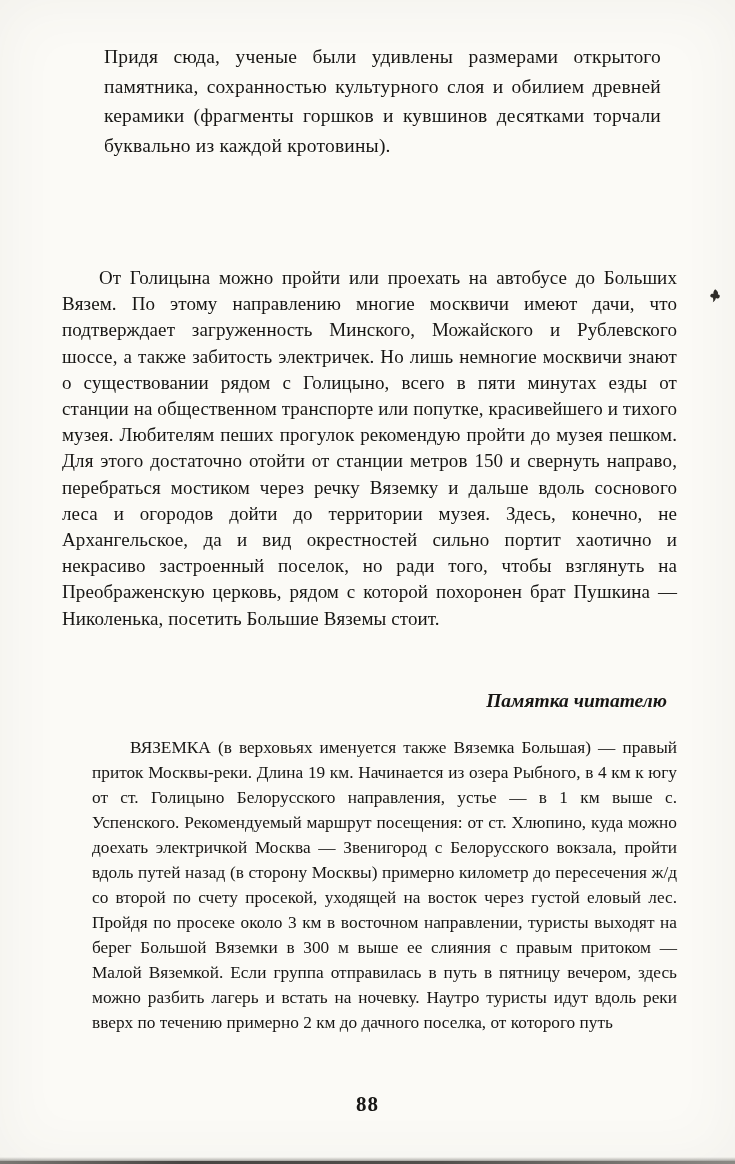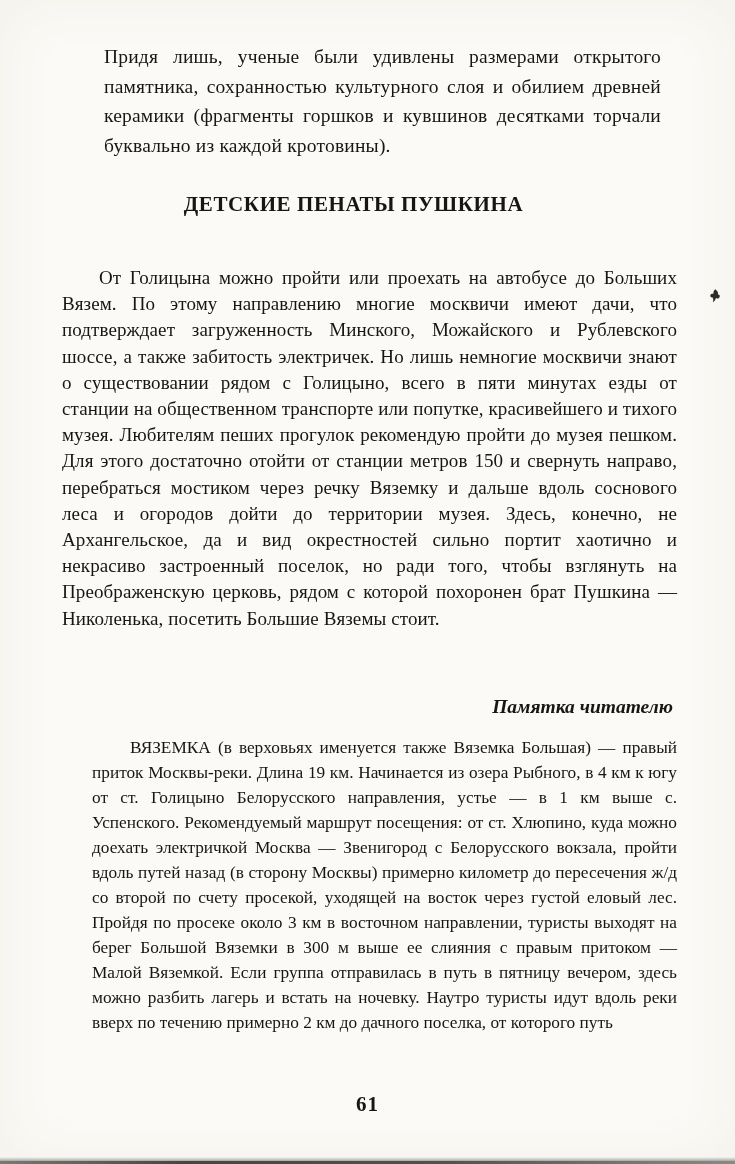--- a/index.html
+++ b/index.html
@@ -117,7 +117,7 @@
 
 <div class="page">
 
-  <p class="intro">Придя лишь, ученые были удивлены размерами открытого памятника, сохранностью культурного слоя и обилием древней керамики (фрагменты горшков и кувшинов десятками торчали буквально из каждой кротовины).</p>
+  <p class="intro">Придя сюда, ученые были удивлены размерами открытого памятника, сохранностью культурного слоя и обилием древней керамики (фрагменты горшков и кувшинов десятками торчали буквально из каждой кротовины).</p>
 
   <h1 class="chapter">ДЕТСКИЕ ПЕНАТЫ ПУШКИНА</h1>
 

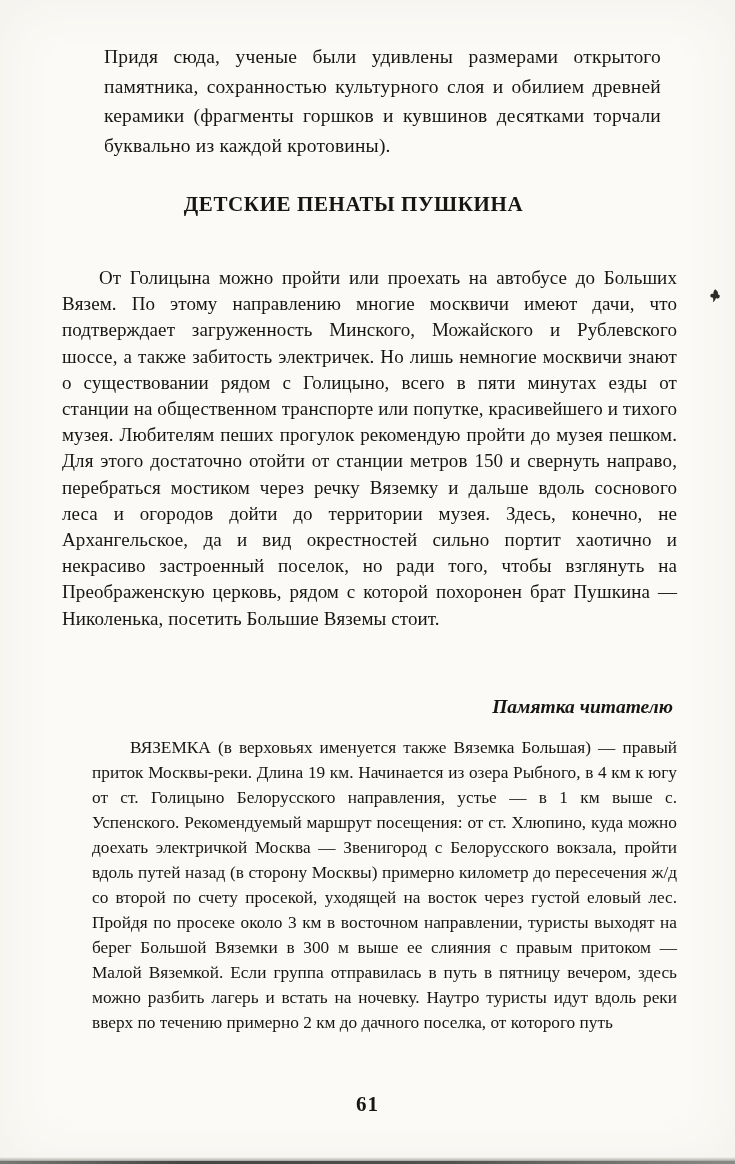--- a/index.html
+++ b/index.html
@@ -119,7 +119,6 @@
 
   <p class="intro">Придя сюда, ученые были удивлены размерами открытого памятника, сохранностью культурного слоя и обилием древней керамики (фрагменты горшков и кувшинов десятками торчали буквально из каждой кротовины).</p>
 
-  <h1 class="chapter">ДЕТСКИЕ ПЕНАТЫ ПУШКИНА</h1>
 
   <p class="body-par">От Голицына можно пройти или проехать на автобусе до Больших Вязем. По этому направлению многие москвичи имеют дачи, что подтверждает загруженность Минского, Можайского и Рублевского шоссе, а также забитость электричек. Но лишь немногие москвичи знают о существовании рядом с Голицыно, всего в пяти минутах езды от станции на общественном транспорте или попутке, красивейшего и тихого музея. Любителям пеших прогулок рекомендую пройти до музея пешком. Для этого достаточно отойти от станции метров 150 и свернуть направо, перебраться мостиком через речку Вяземку и дальше вдоль соснового леса и огородов дойти до территории музея. Здесь, конечно, не Архангельское, да и вид окрестностей сильно портит хаотично и некрасиво застроенный поселок, но ради того, чтобы взглянуть на Преображенскую церковь, рядом с которой похоронен брат Пушкина — Николенька, посетить Большие Вяземы стоит.</p>
 

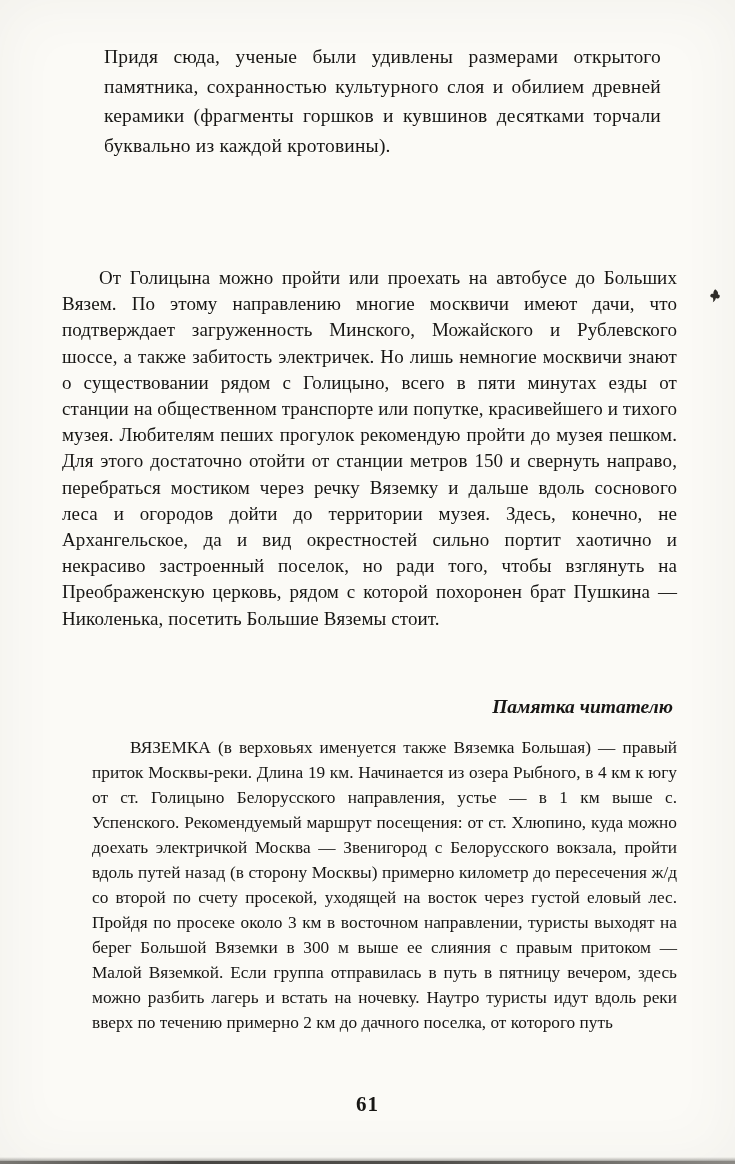--- a/index.html
+++ b/index.html
@@ -57,7 +57,7 @@
     top: 684px;
     left: 46px;
     width: 615px;
-    margin: 12px;
+    margin: 6px;
     font-size: 19.5px;
     font-weight: 700;
     font-style: italic;

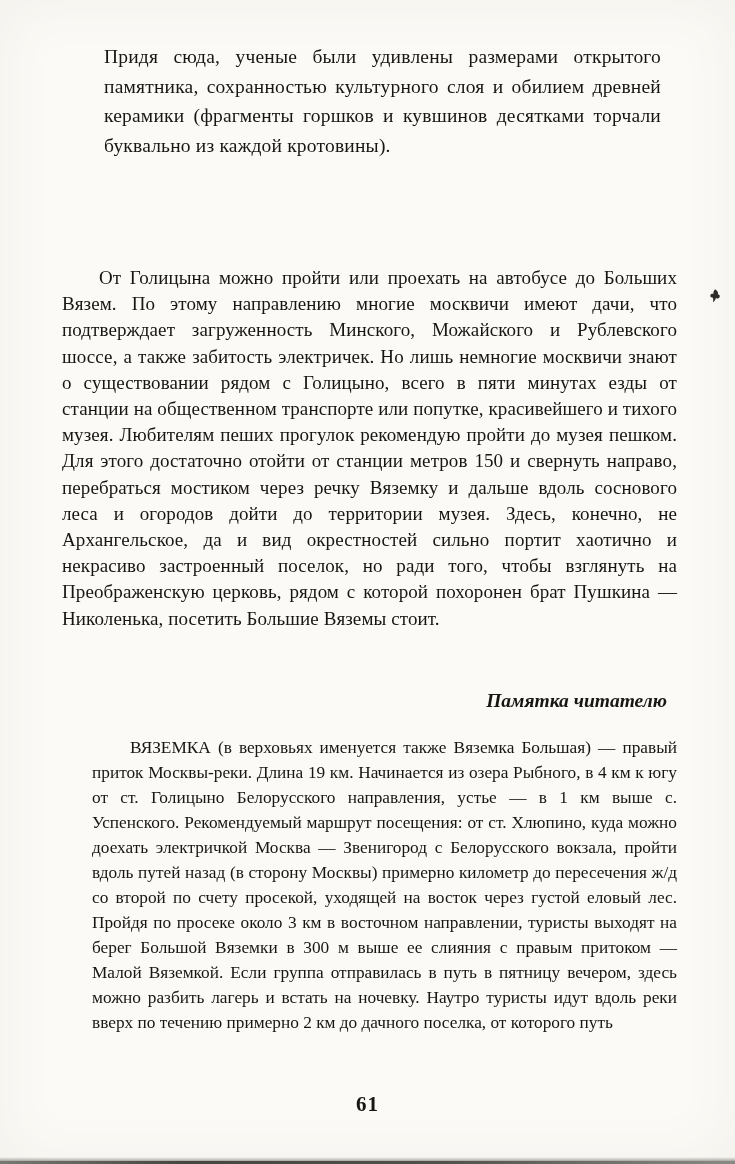--- a/index.html
+++ b/index.html
@@ -126,7 +126,7 @@
 
   <p class="memo-par">ВЯЗЕМКА (в верховьях именуется также Вяземка Большая) — правый приток Москвы-реки. Длина 19 км. Начинается из озера Рыбного, в 4 км к югу от ст. Голицыно Белорусского направления, устье — в 1 км выше с. Успенского. Рекомендуемый маршрут посещения: от ст. Хлюпино, куда можно доехать электричкой Москва — Звенигород с Белорусского вокзала, пройти вдоль путей назад (в сторону Москвы) примерно километр до пересечения ж/д со второй по счету просекой, уходящей на восток через густой еловый лес. Пройдя по просеке около 3 км в восточном направлении, туристы выходят на берег Большой Вяземки в 300 м выше ее слияния с правым притоком — Малой Вяземкой. Если группа отправилась в путь в пятницу вечером, здесь можно разбить лагерь и встать на ночевку. Наутро туристы идут вдоль реки вверх по течению примерно 2 км до дачного поселка, от которого путь</p>
 
-  <div class="page-number">61</div>
+  <div class="page-number">88</div>
 
   <svg class="ink-speck" viewBox="0 0 12 16" aria-hidden="true">
     <path d="M6.2 1.2 C8.4 2.6 9.6 4.6 8.9 6.4 C10.4 6.2 11.2 7.4 10.6 8.9 C10 10.4 8.2 10.8 6.9 10.1 C6.6 12 5.4 13.6 3.8 14.2 C4.6 12.4 4.4 10.6 3.6 9.4 C2.2 9.8 1 8.8 1.3 7.3 C1.6 5.9 3.2 5.4 4.4 6 C4.1 4.2 4.8 2.4 6.2 1.2 Z" fill="#2e2c28"></path>

